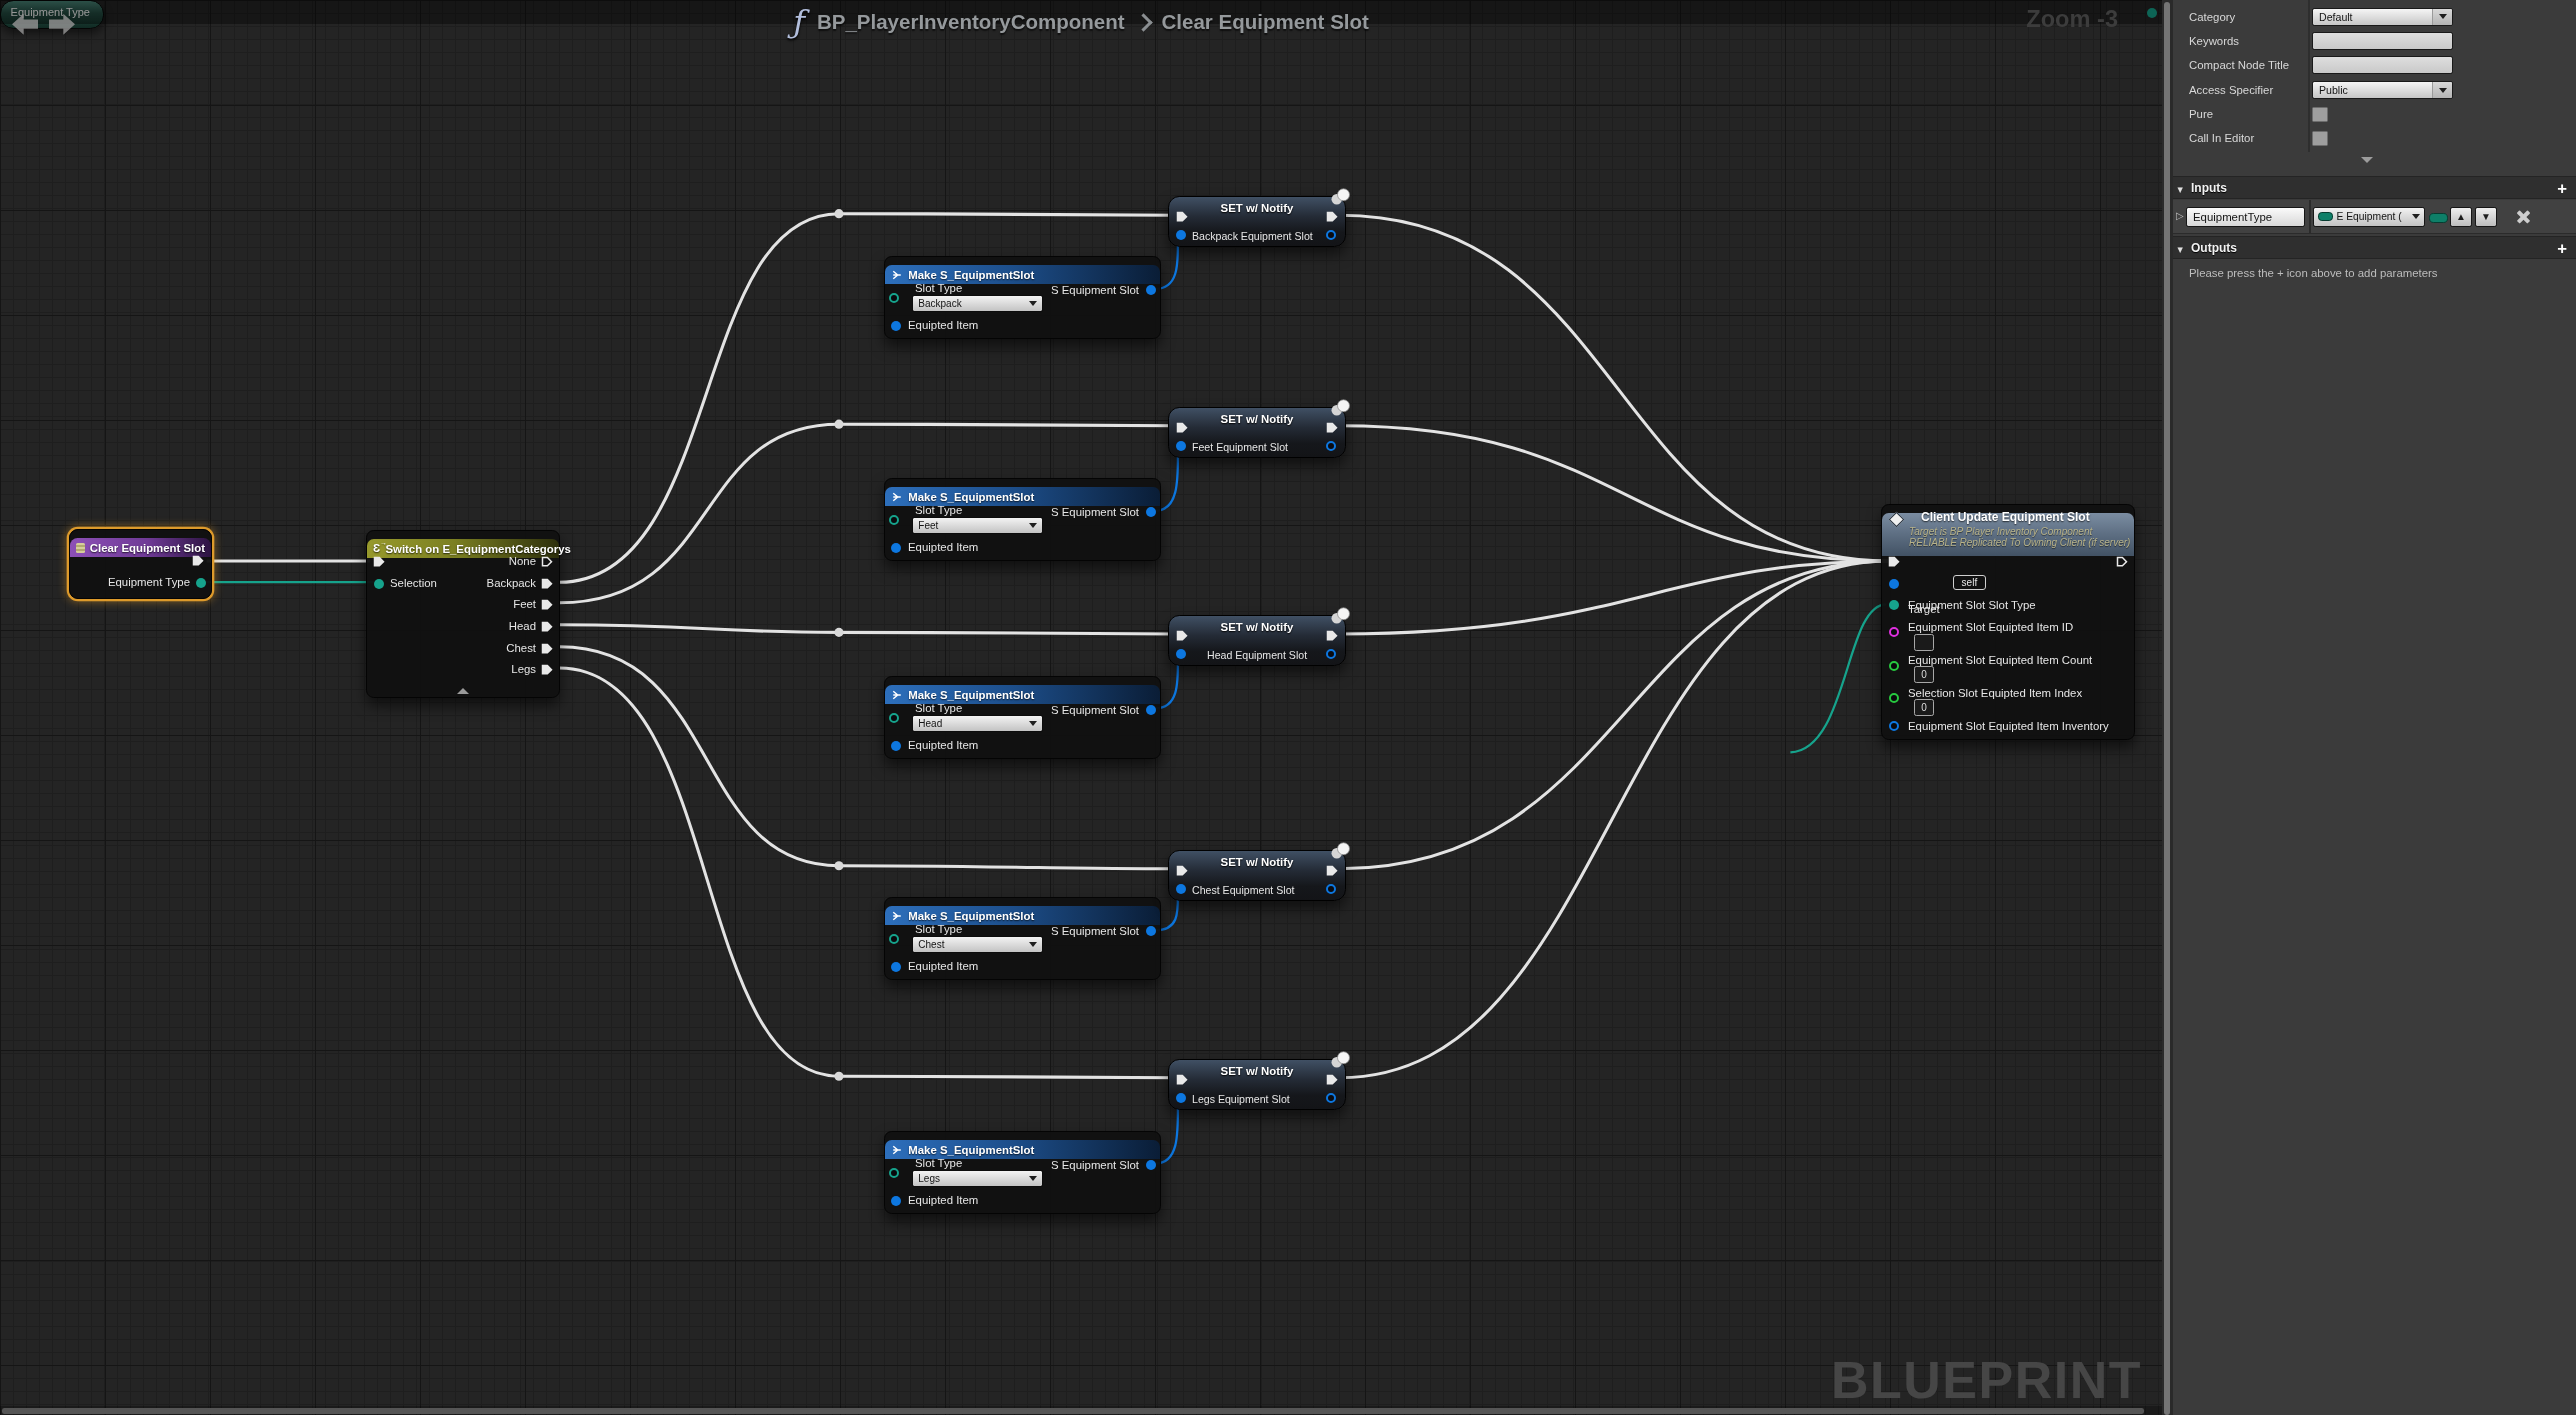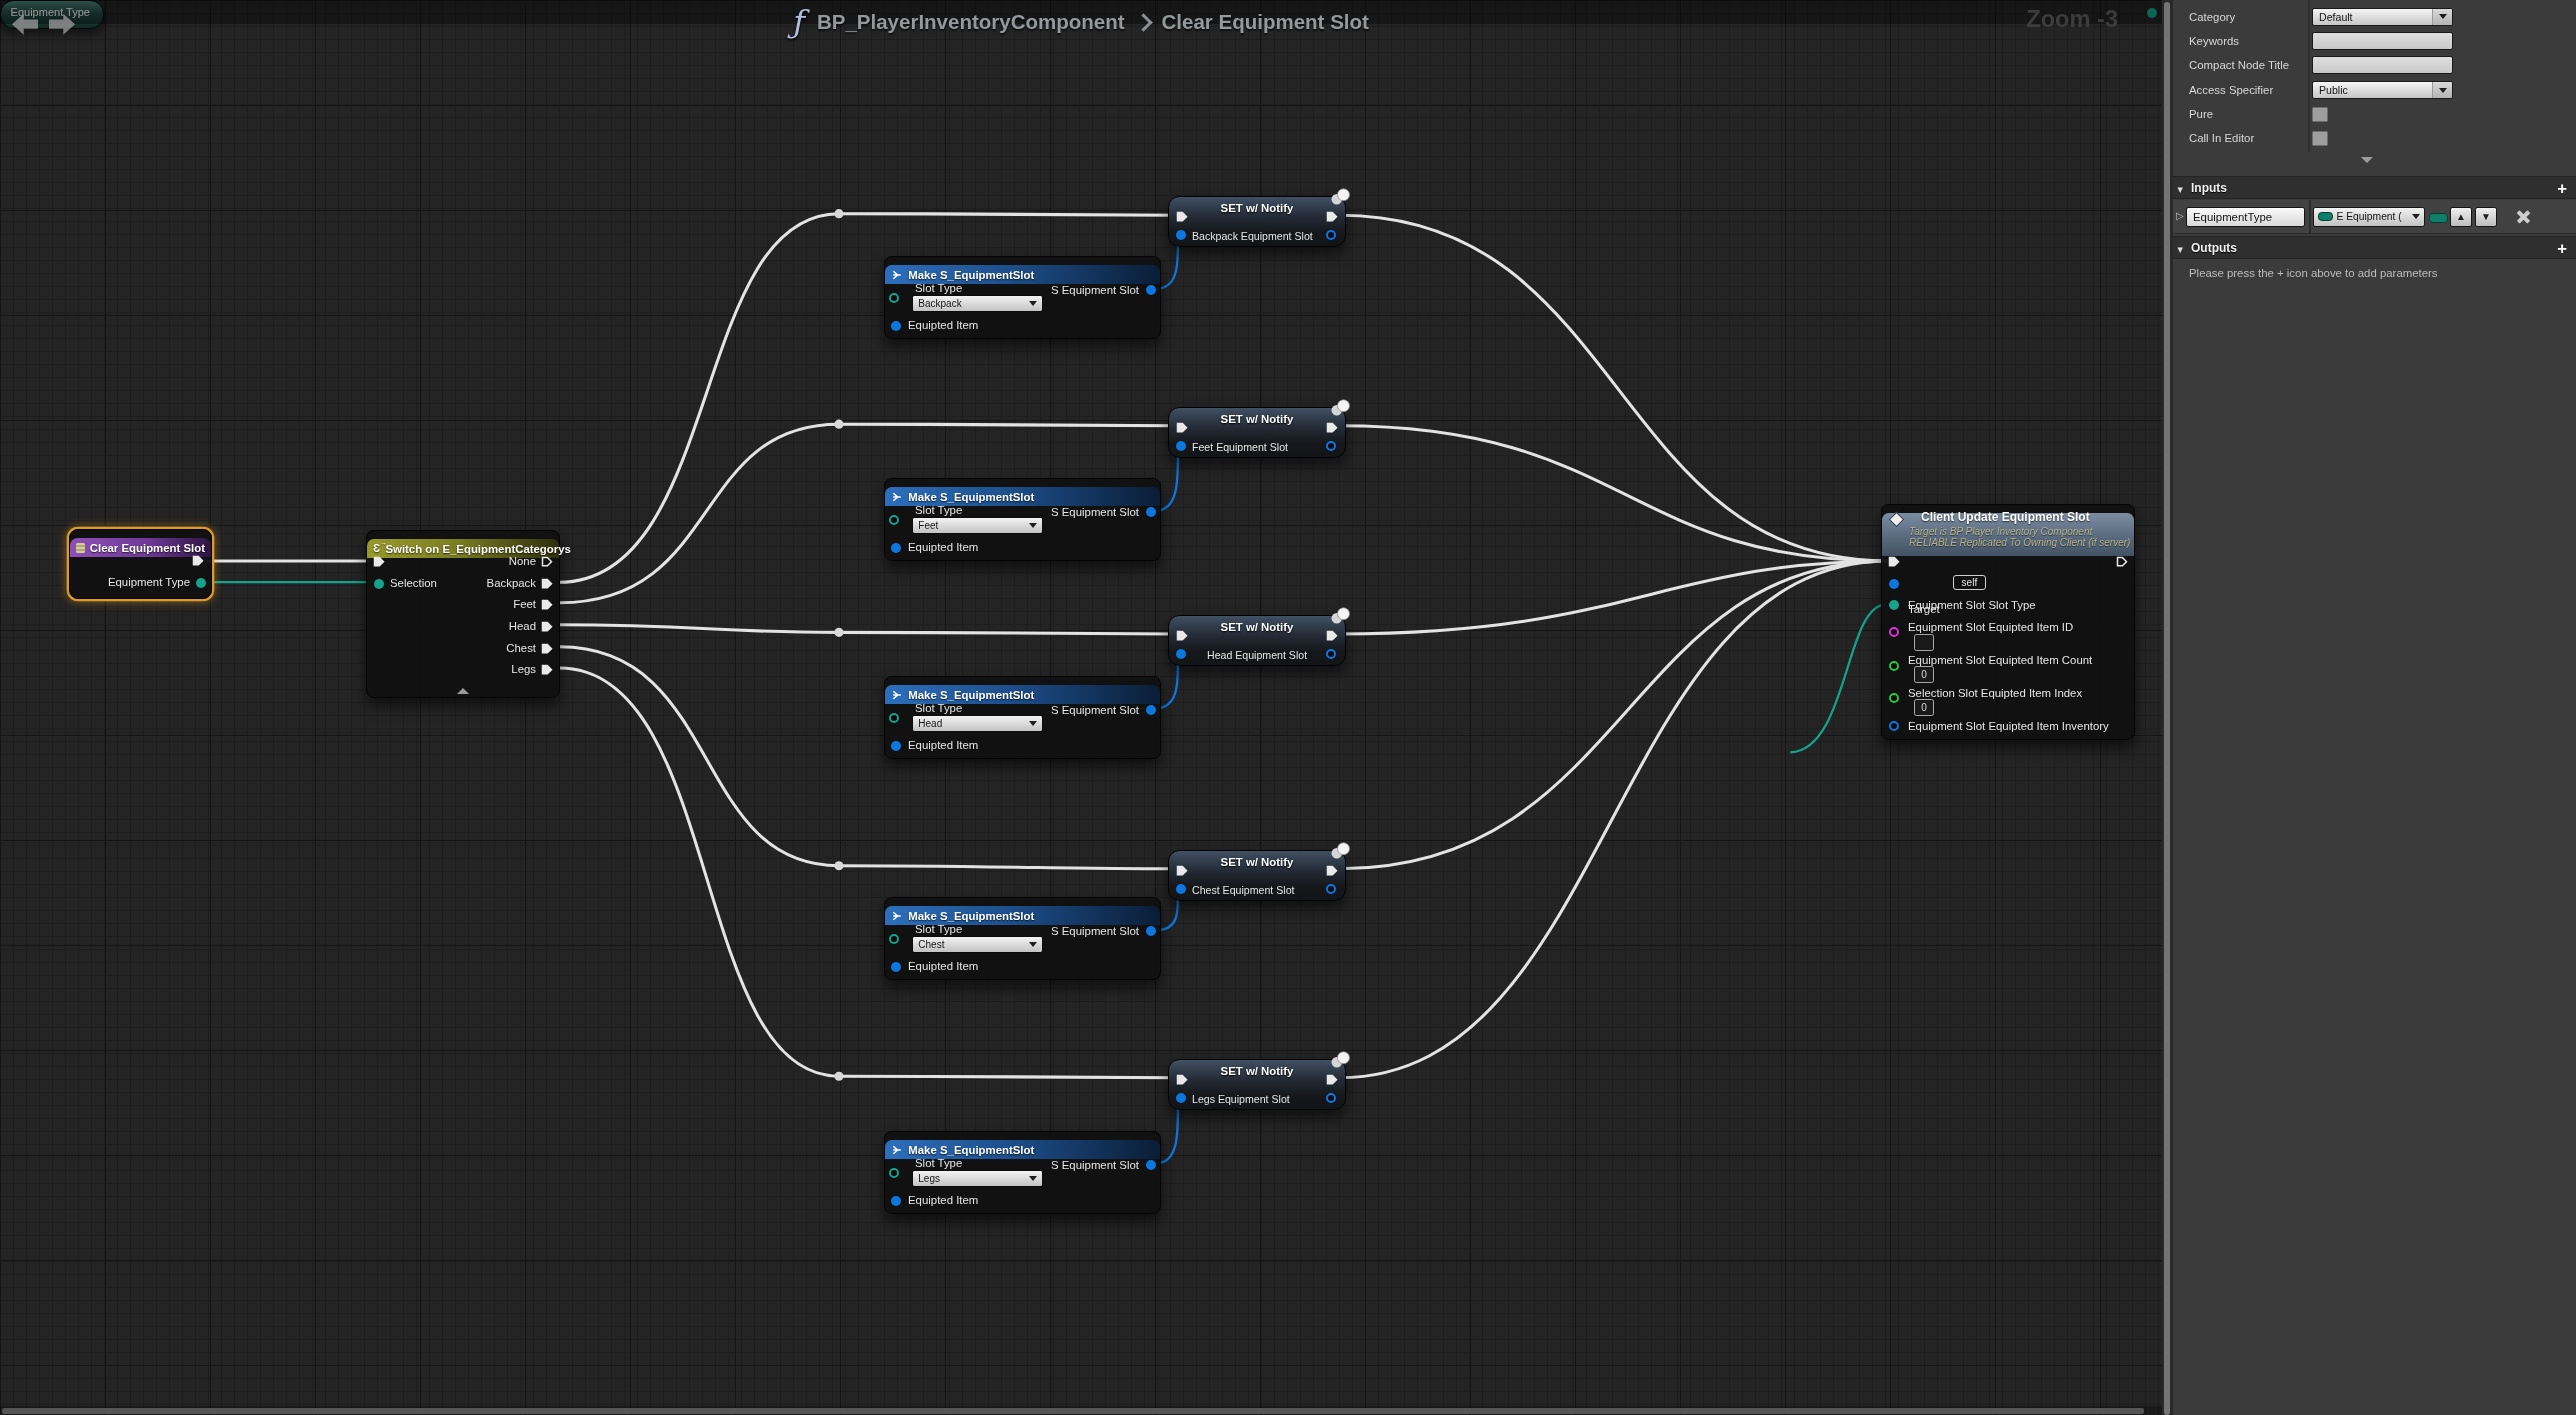--- a/index.html
+++ b/index.html
@@ -413,6 +413,7 @@
       <span class="crumb">Clear Equipment Slot</span>
     </div>
     <span id="zoom-label">Zoom -3</span>
+    <span id="watermark">BLUEPRINT</span>
     <div id="hscroll">
         <div class="thumb"></div>
       </div>

